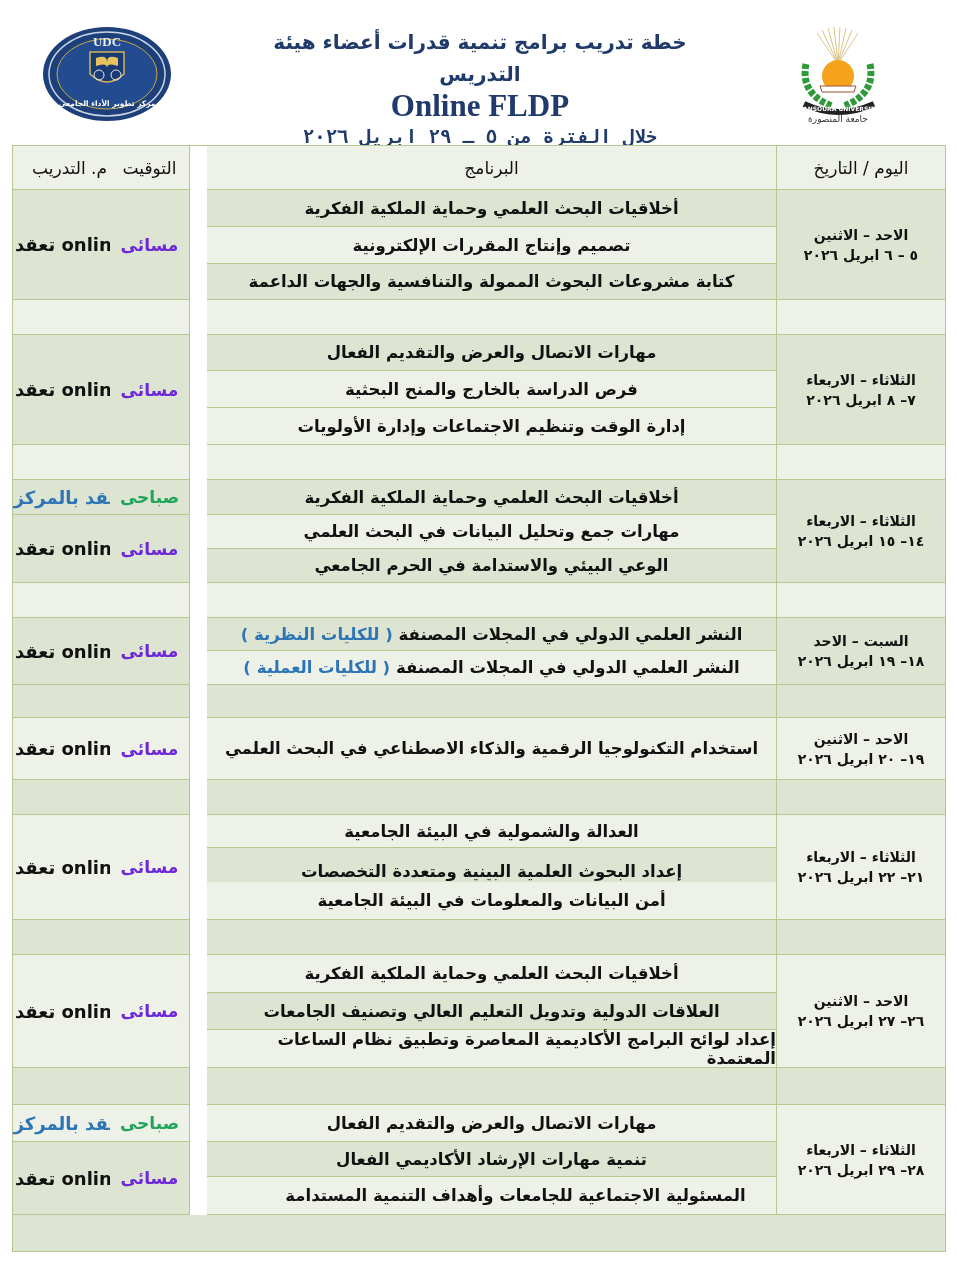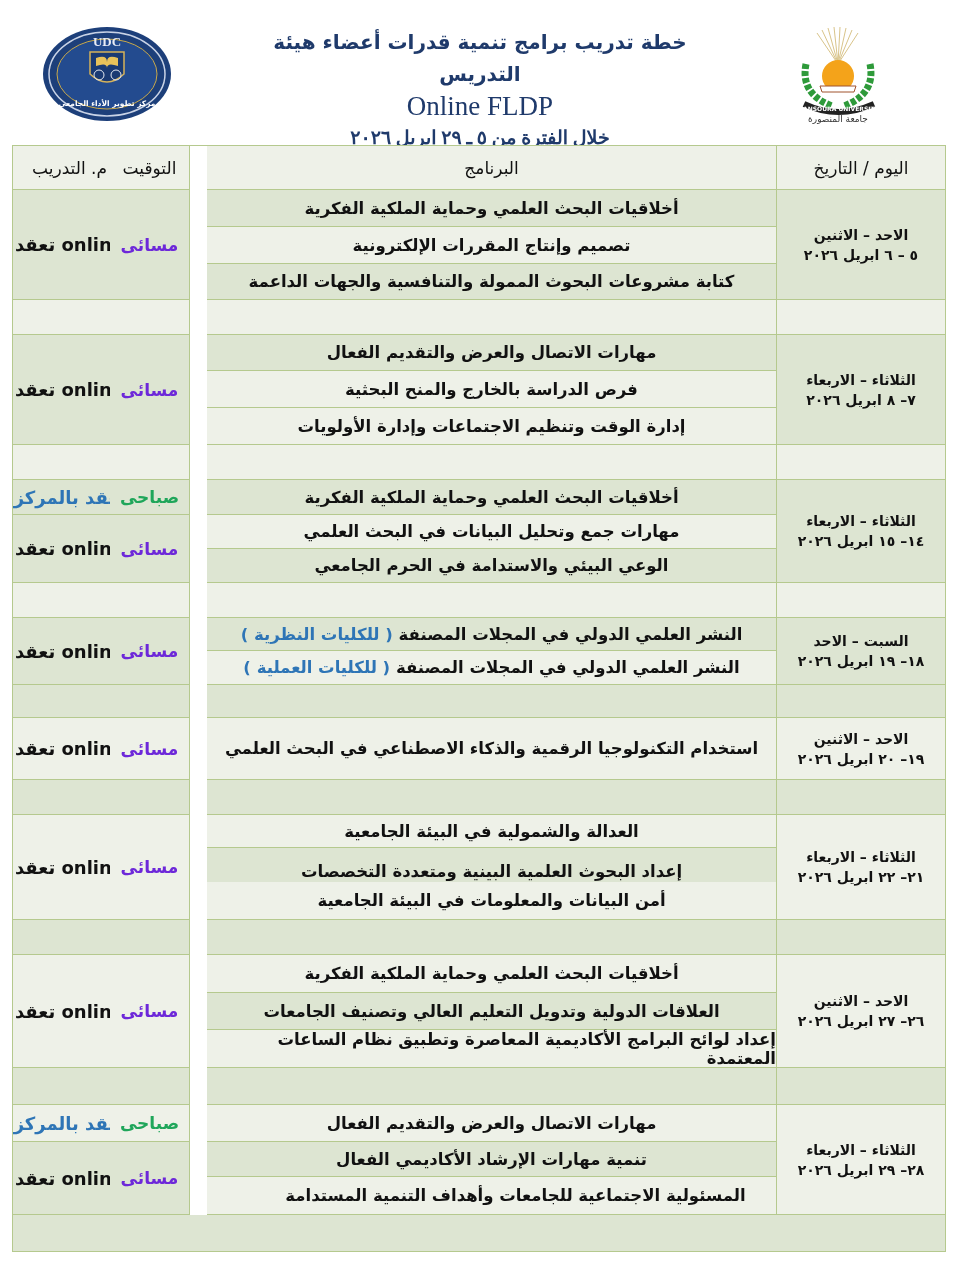--- a/index.html
+++ b/index.html
@@ -11,7 +11,7 @@
   .logo-right { position: absolute; left: 792px; top: 24px; width: 92px; height: 100px; }
   .title-block { position: absolute; left: 230px; top: 26px; width: 500px; text-align: center; color: #1f3a6b; }
   .title-ar { font-family: "DejaVu Sans", sans-serif; font-weight: bold; font-size: 20px; line-height: 32px; direction: rtl; }
-  .title-en { font-family: "Liberation Serif", "DejaVu Serif", serif; font-weight: normal; font-size: 27px; line-height: 32px; }
+  .title-en { font-family: "Liberation Serif", "DejaVu Serif", serif; font-weight: bold; font-size: 31px; line-height: 32px; }
   .title-period { font-family: Liberation Serif, serif; font-weight: bold; font-size: 19px; line-height: 32px; direction: rtl; }
 
   .table { position: absolute; left: 12px; top: 145px; width: 934px; }

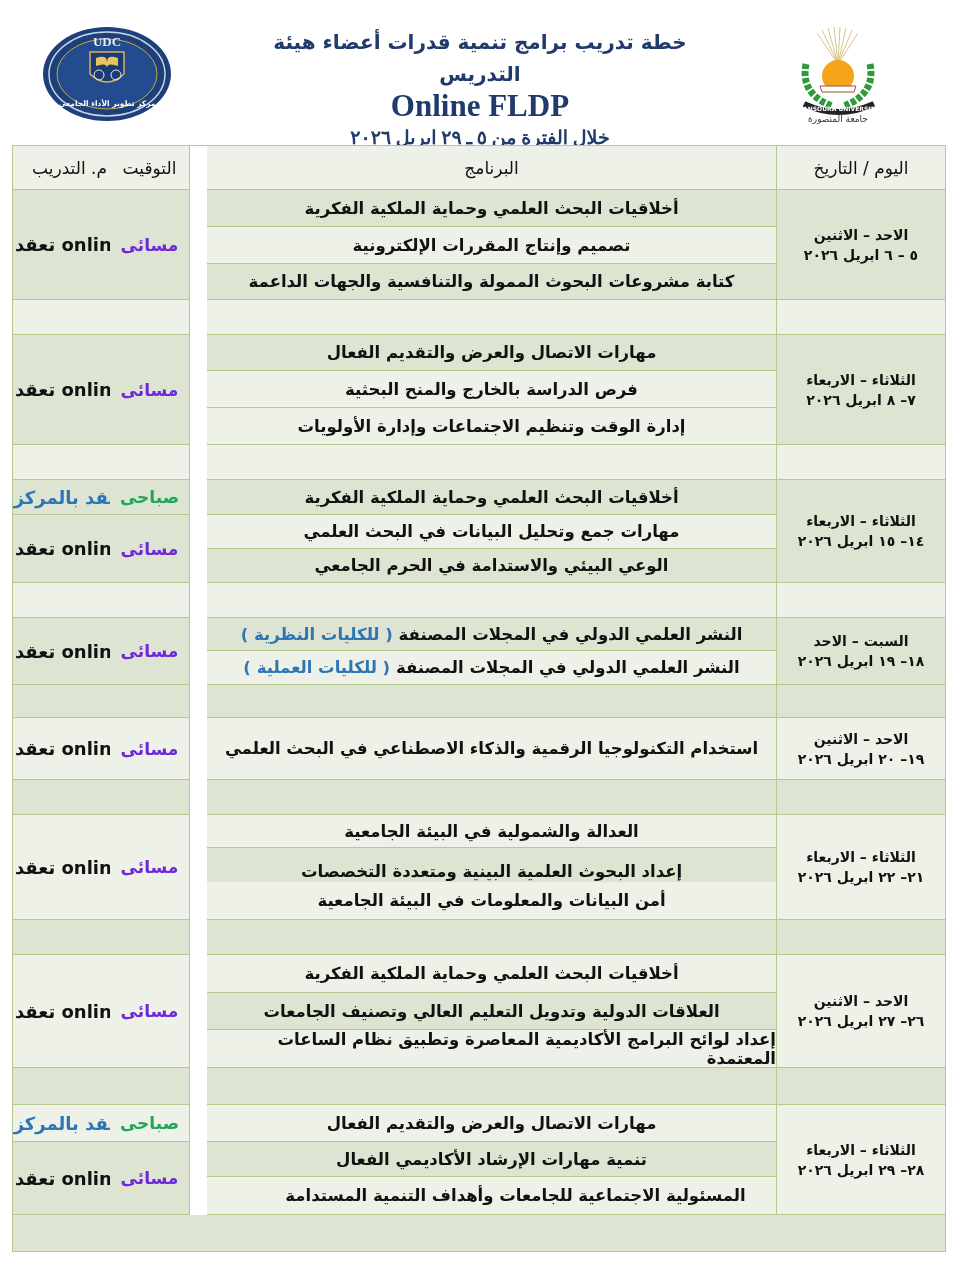--- a/index.html
+++ b/index.html
@@ -12,7 +12,7 @@
   .title-block { position: absolute; left: 230px; top: 26px; width: 500px; text-align: center; color: #1f3a6b; }
   .title-ar { font-family: "DejaVu Sans", sans-serif; font-weight: bold; font-size: 20px; line-height: 32px; direction: rtl; }
   .title-en { font-family: "Liberation Serif", "DejaVu Serif", serif; font-weight: bold; font-size: 31px; line-height: 32px; }
-  .title-period { font-family: Liberation Serif, serif; font-weight: bold; font-size: 19px; line-height: 32px; direction: rtl; }
+  .title-period { font-family: Liberation Mono, monospace; font-weight: bold; font-size: 19px; line-height: 32px; direction: rtl; }
 
   .table { position: absolute; left: 12px; top: 145px; width: 934px; }
   .grid-row { position: absolute; left: 0; width: 934px; }

